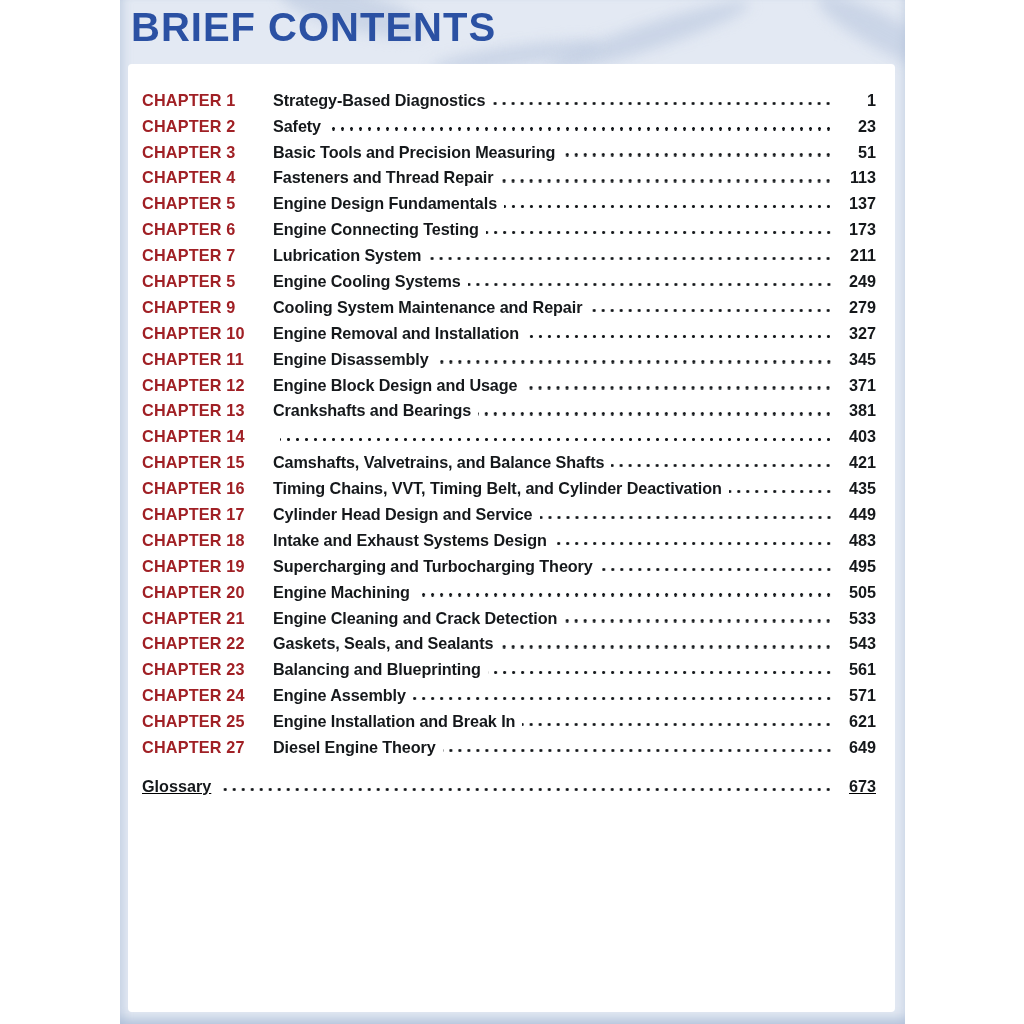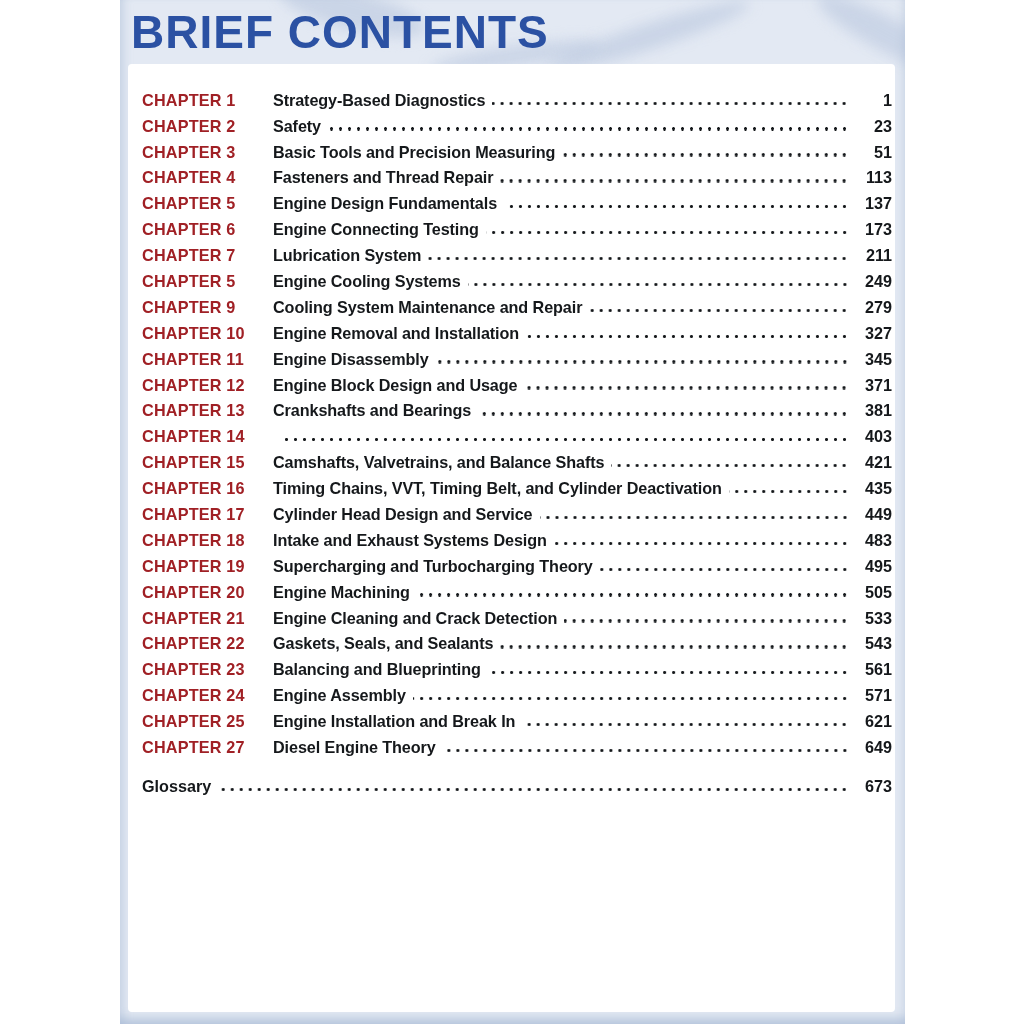--- a/index.html
+++ b/index.html
@@ -52,7 +52,7 @@
     position: absolute;
     left: 11px;
     top: 5px;
-    font-size: 46px;
+    font-size: 40px;
     font-weight: 900;
     letter-spacing: 1px;
     color: var(--accent-blue);

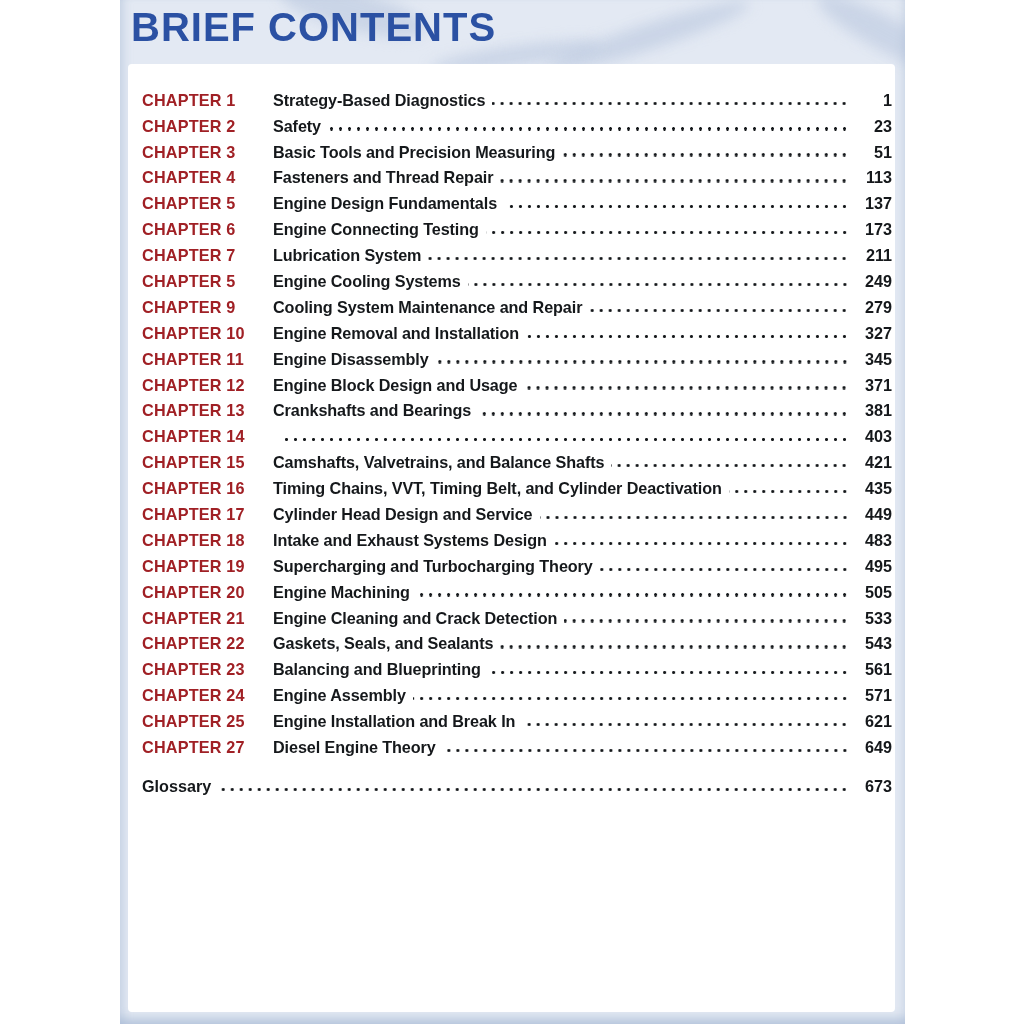--- a/index.html
+++ b/index.html
@@ -73,7 +73,7 @@
   .toc {
     position: absolute;
     left: 14px;
-    right: 3px;
+    right: 19px;
     top: 19px;
   }
 

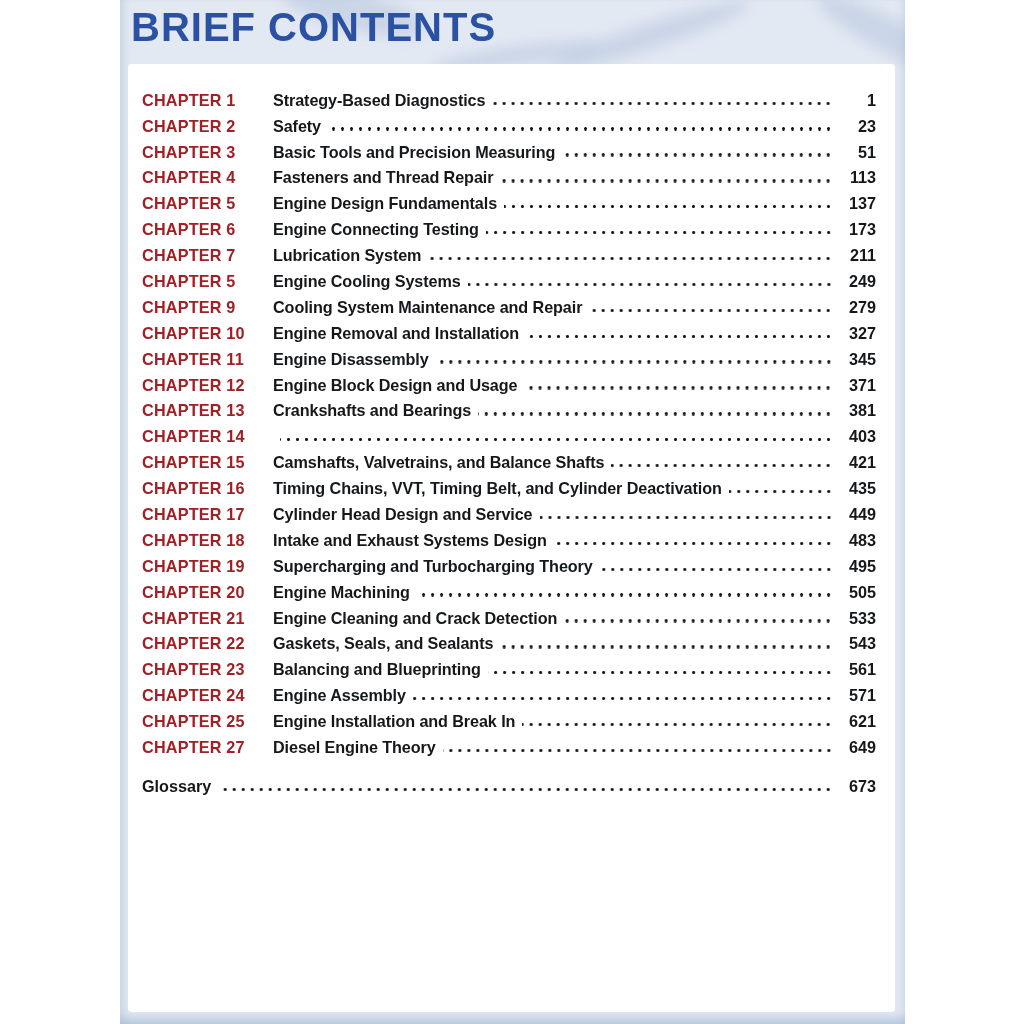--- a/index.html
+++ b/index.html
@@ -113,7 +113,7 @@
   }
 
   .backmatter { margin-top: 9px; }
-  .back-row { height: 30px; }
+  .back-row { height: 30px; text-decoration: underline; }
 </style>
 </head>
 <body>

